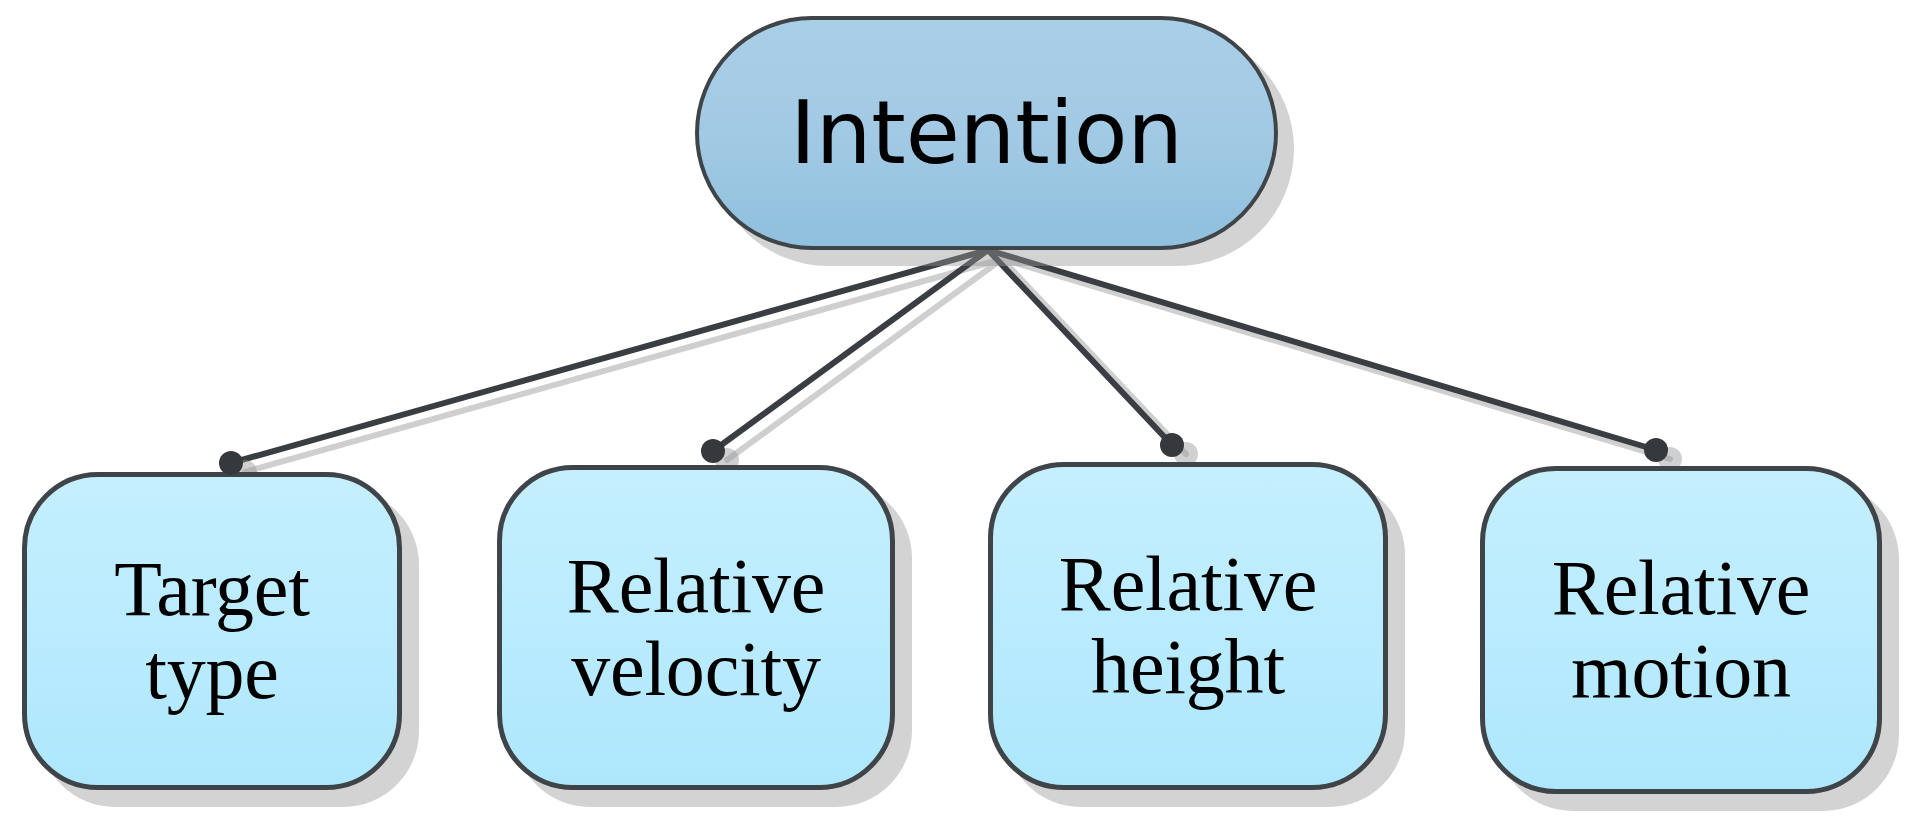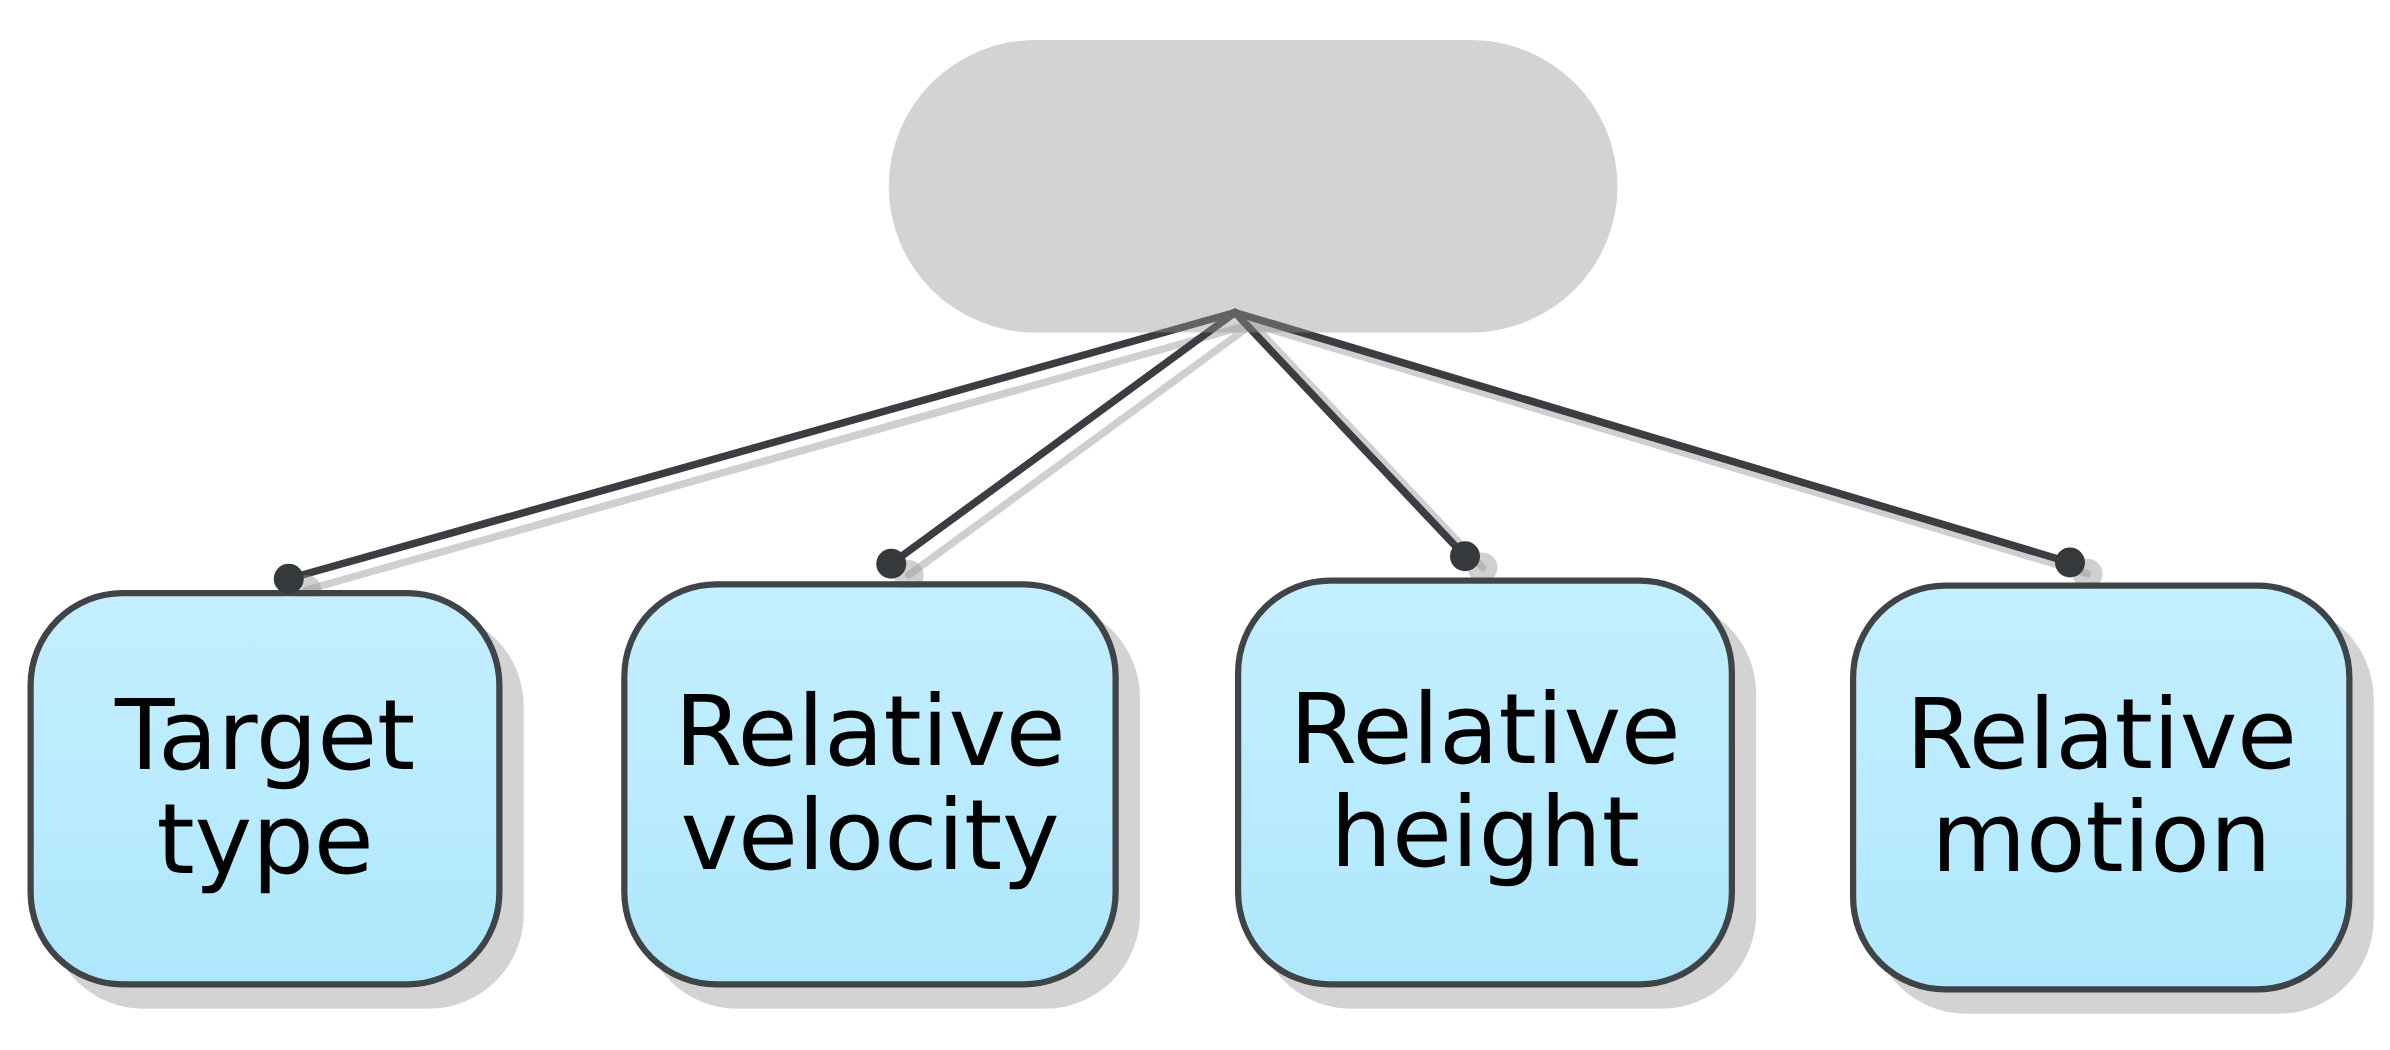--- a/index.html
+++ b/index.html
@@ -121,6 +121,9 @@
       <div class="node-shadow node-shadow-leaf" style="left: 1497px; top: 483px; width: 402px; height: 328px;"></div>
     </div>
 
+  <div class="node node-root">
+    <span class="label">Intention</span>
+  </div>
 
   <div class="node node-leaf" id="leaf-0" style="left: 22px; top: 472px; width: 380px; height: 318px;">
     <span class="label">Target

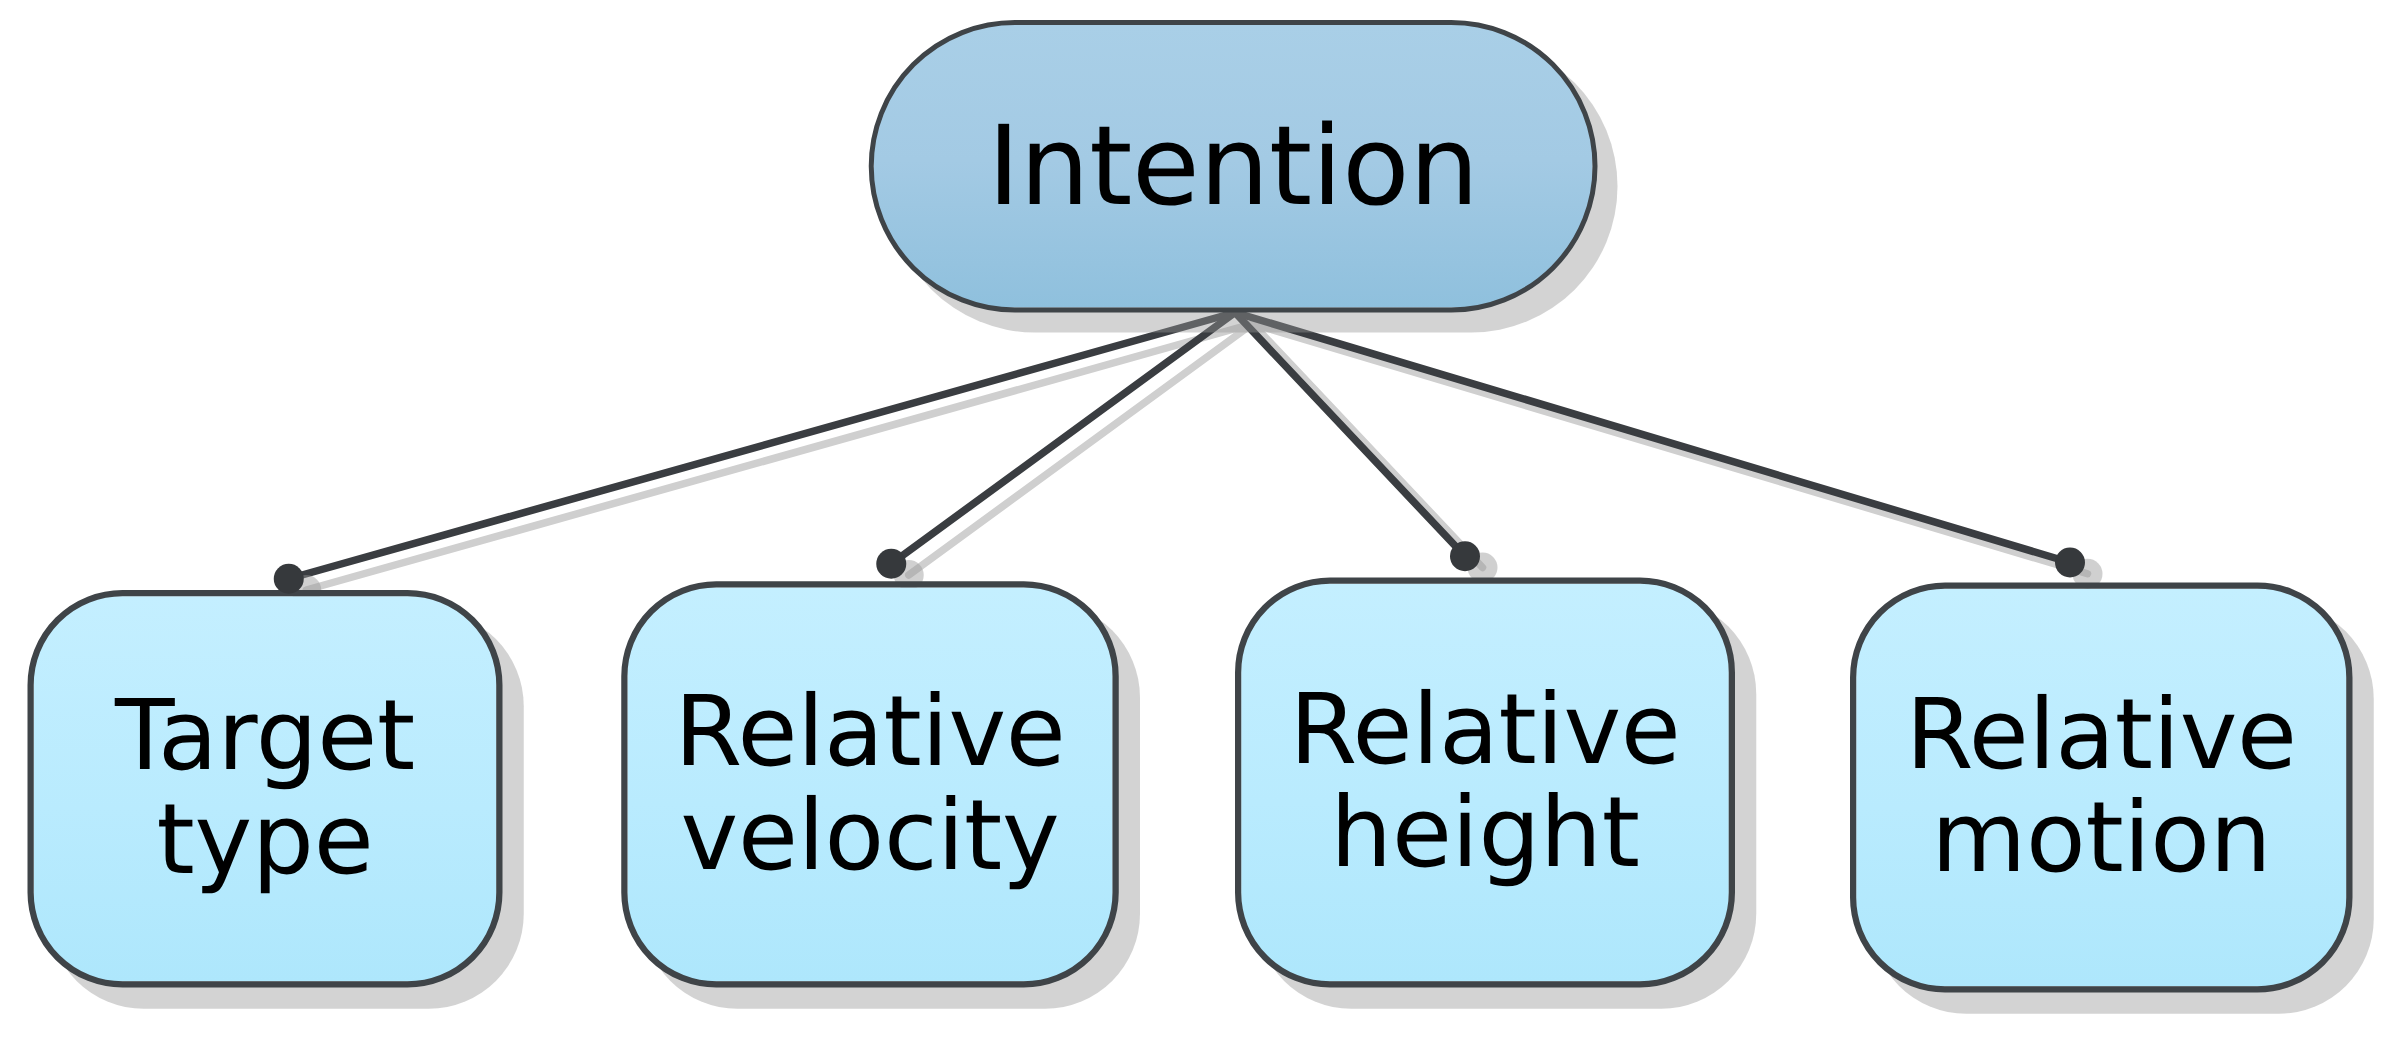--- a/index.html
+++ b/index.html
@@ -55,6 +55,7 @@
     background: linear-gradient(180deg, #c4efff 0%, #b9ebfe 55%, #aee7fc 100%);
     font-size: 78px;
     z-index: 3;
+    font-family: Liberation Serif, serif;
   }
   .node-leaf .label {
     padding: 0 10px;

